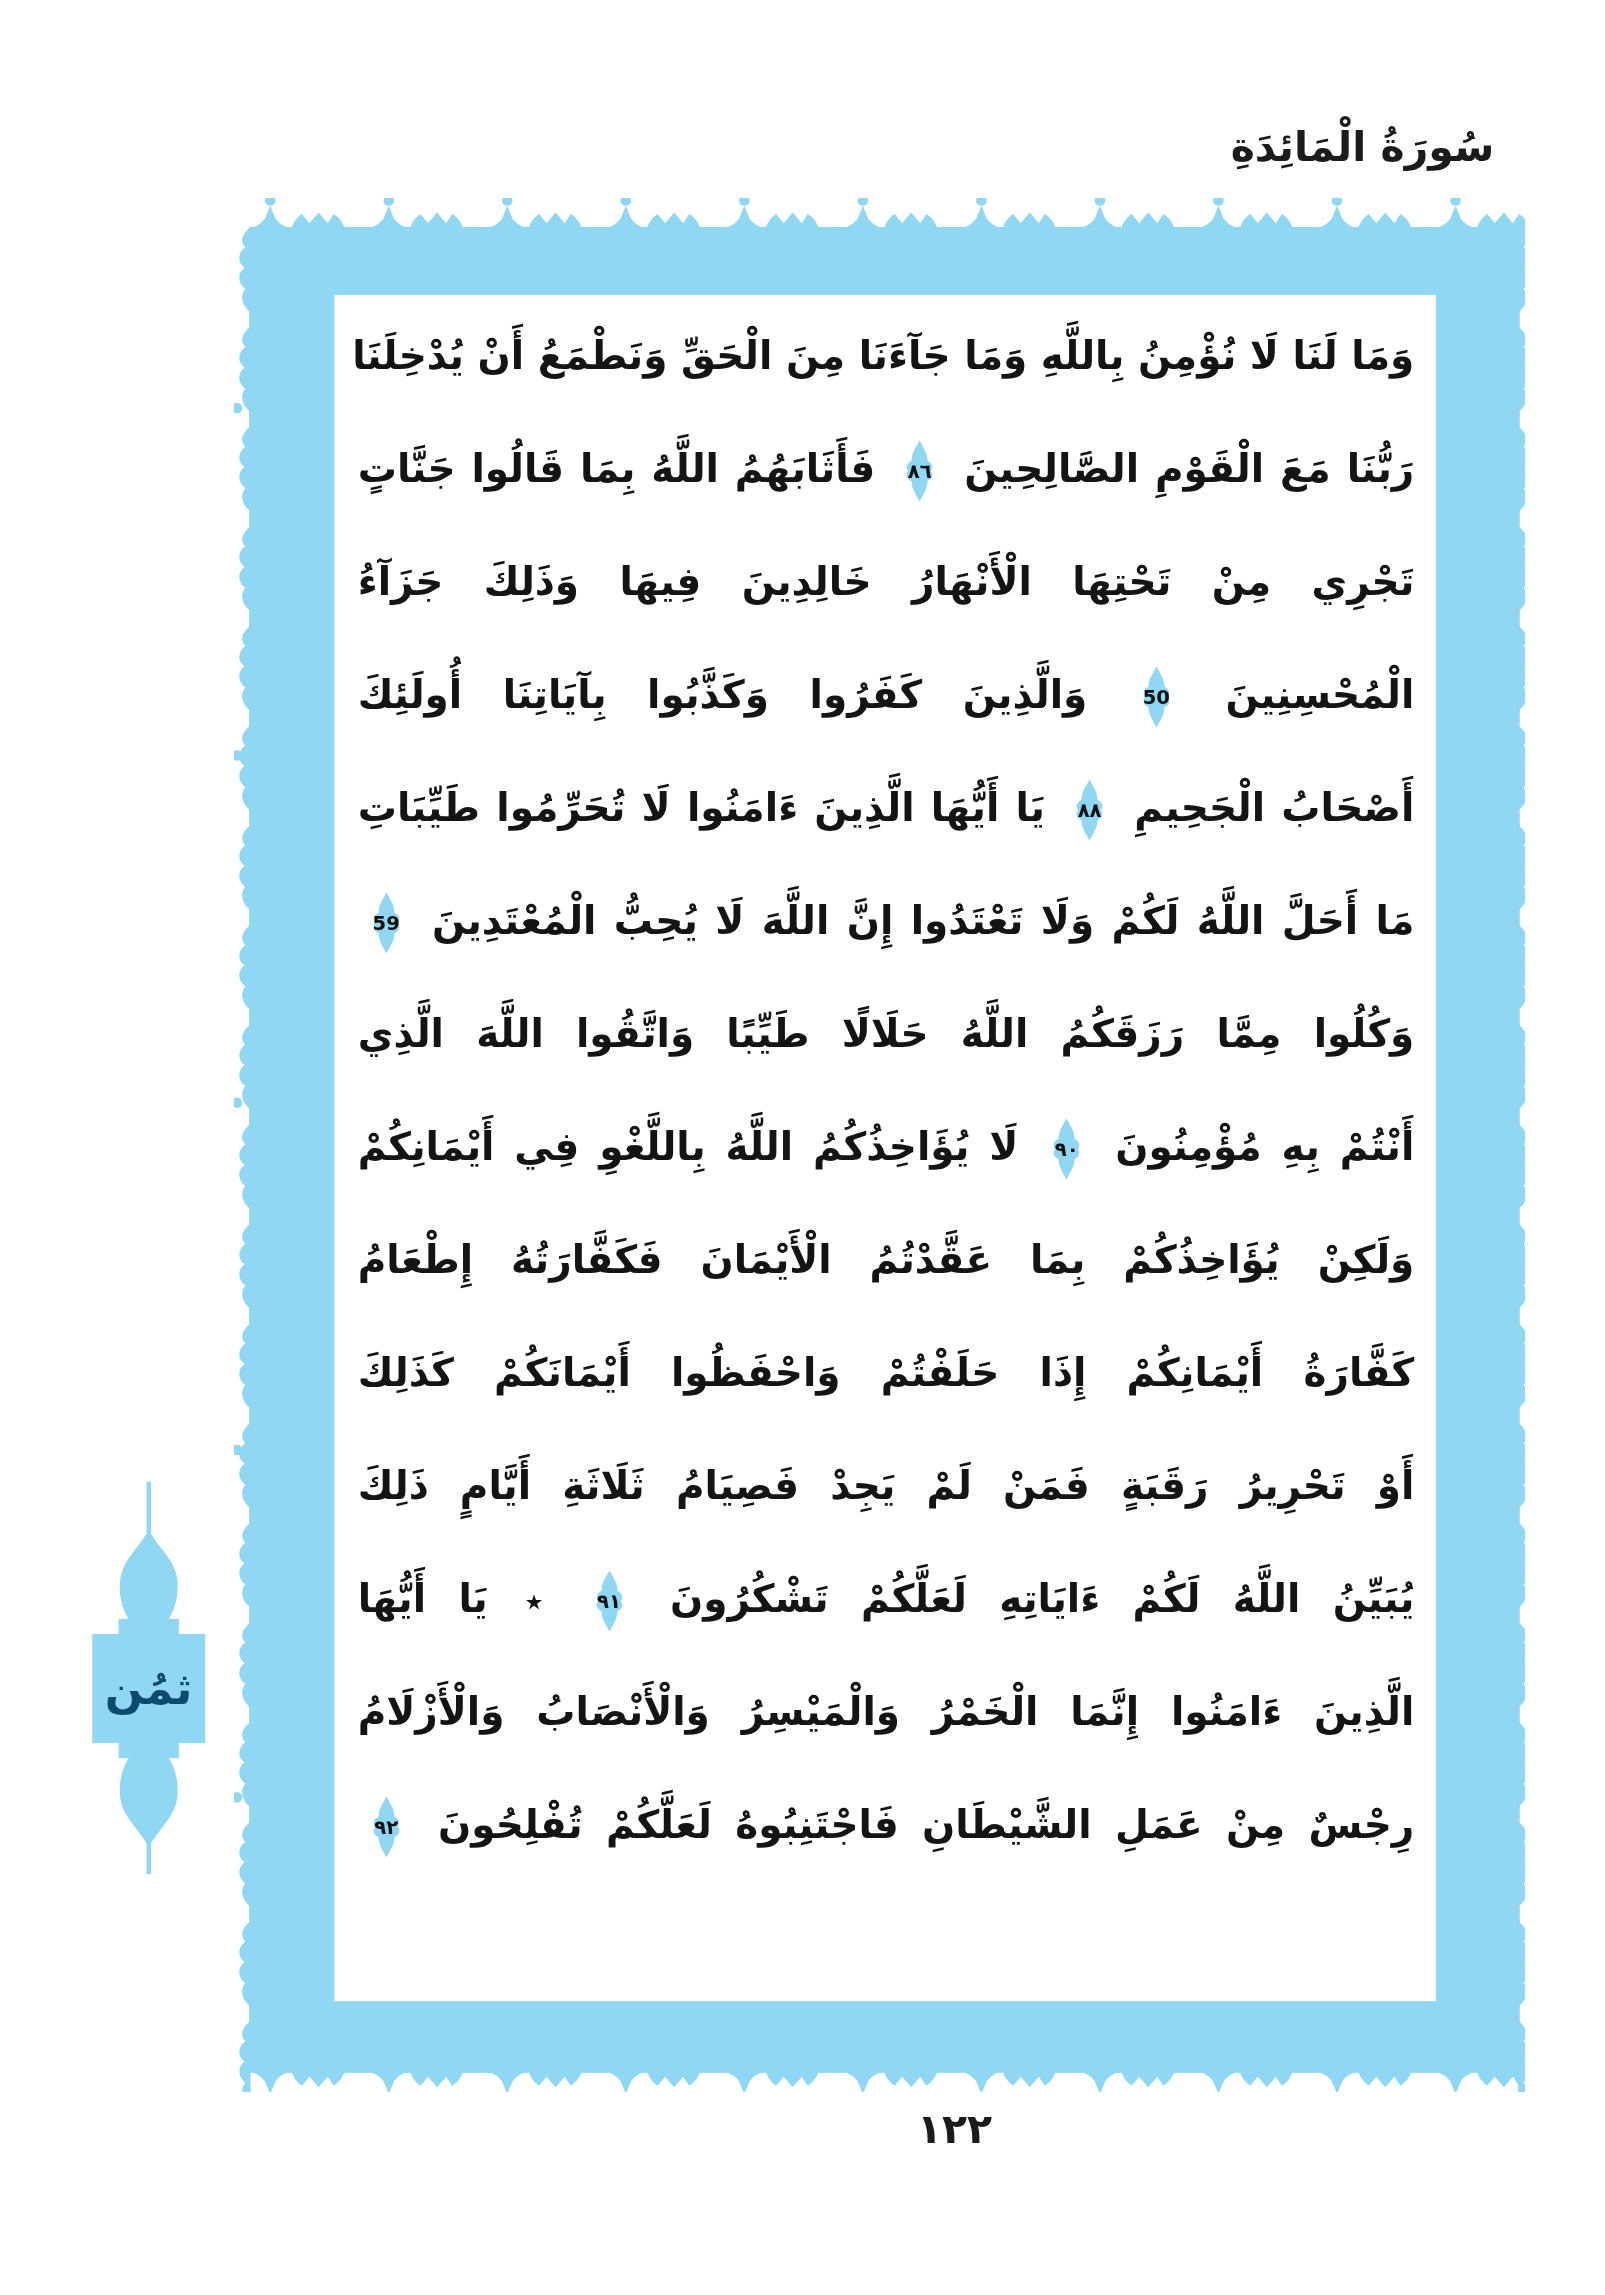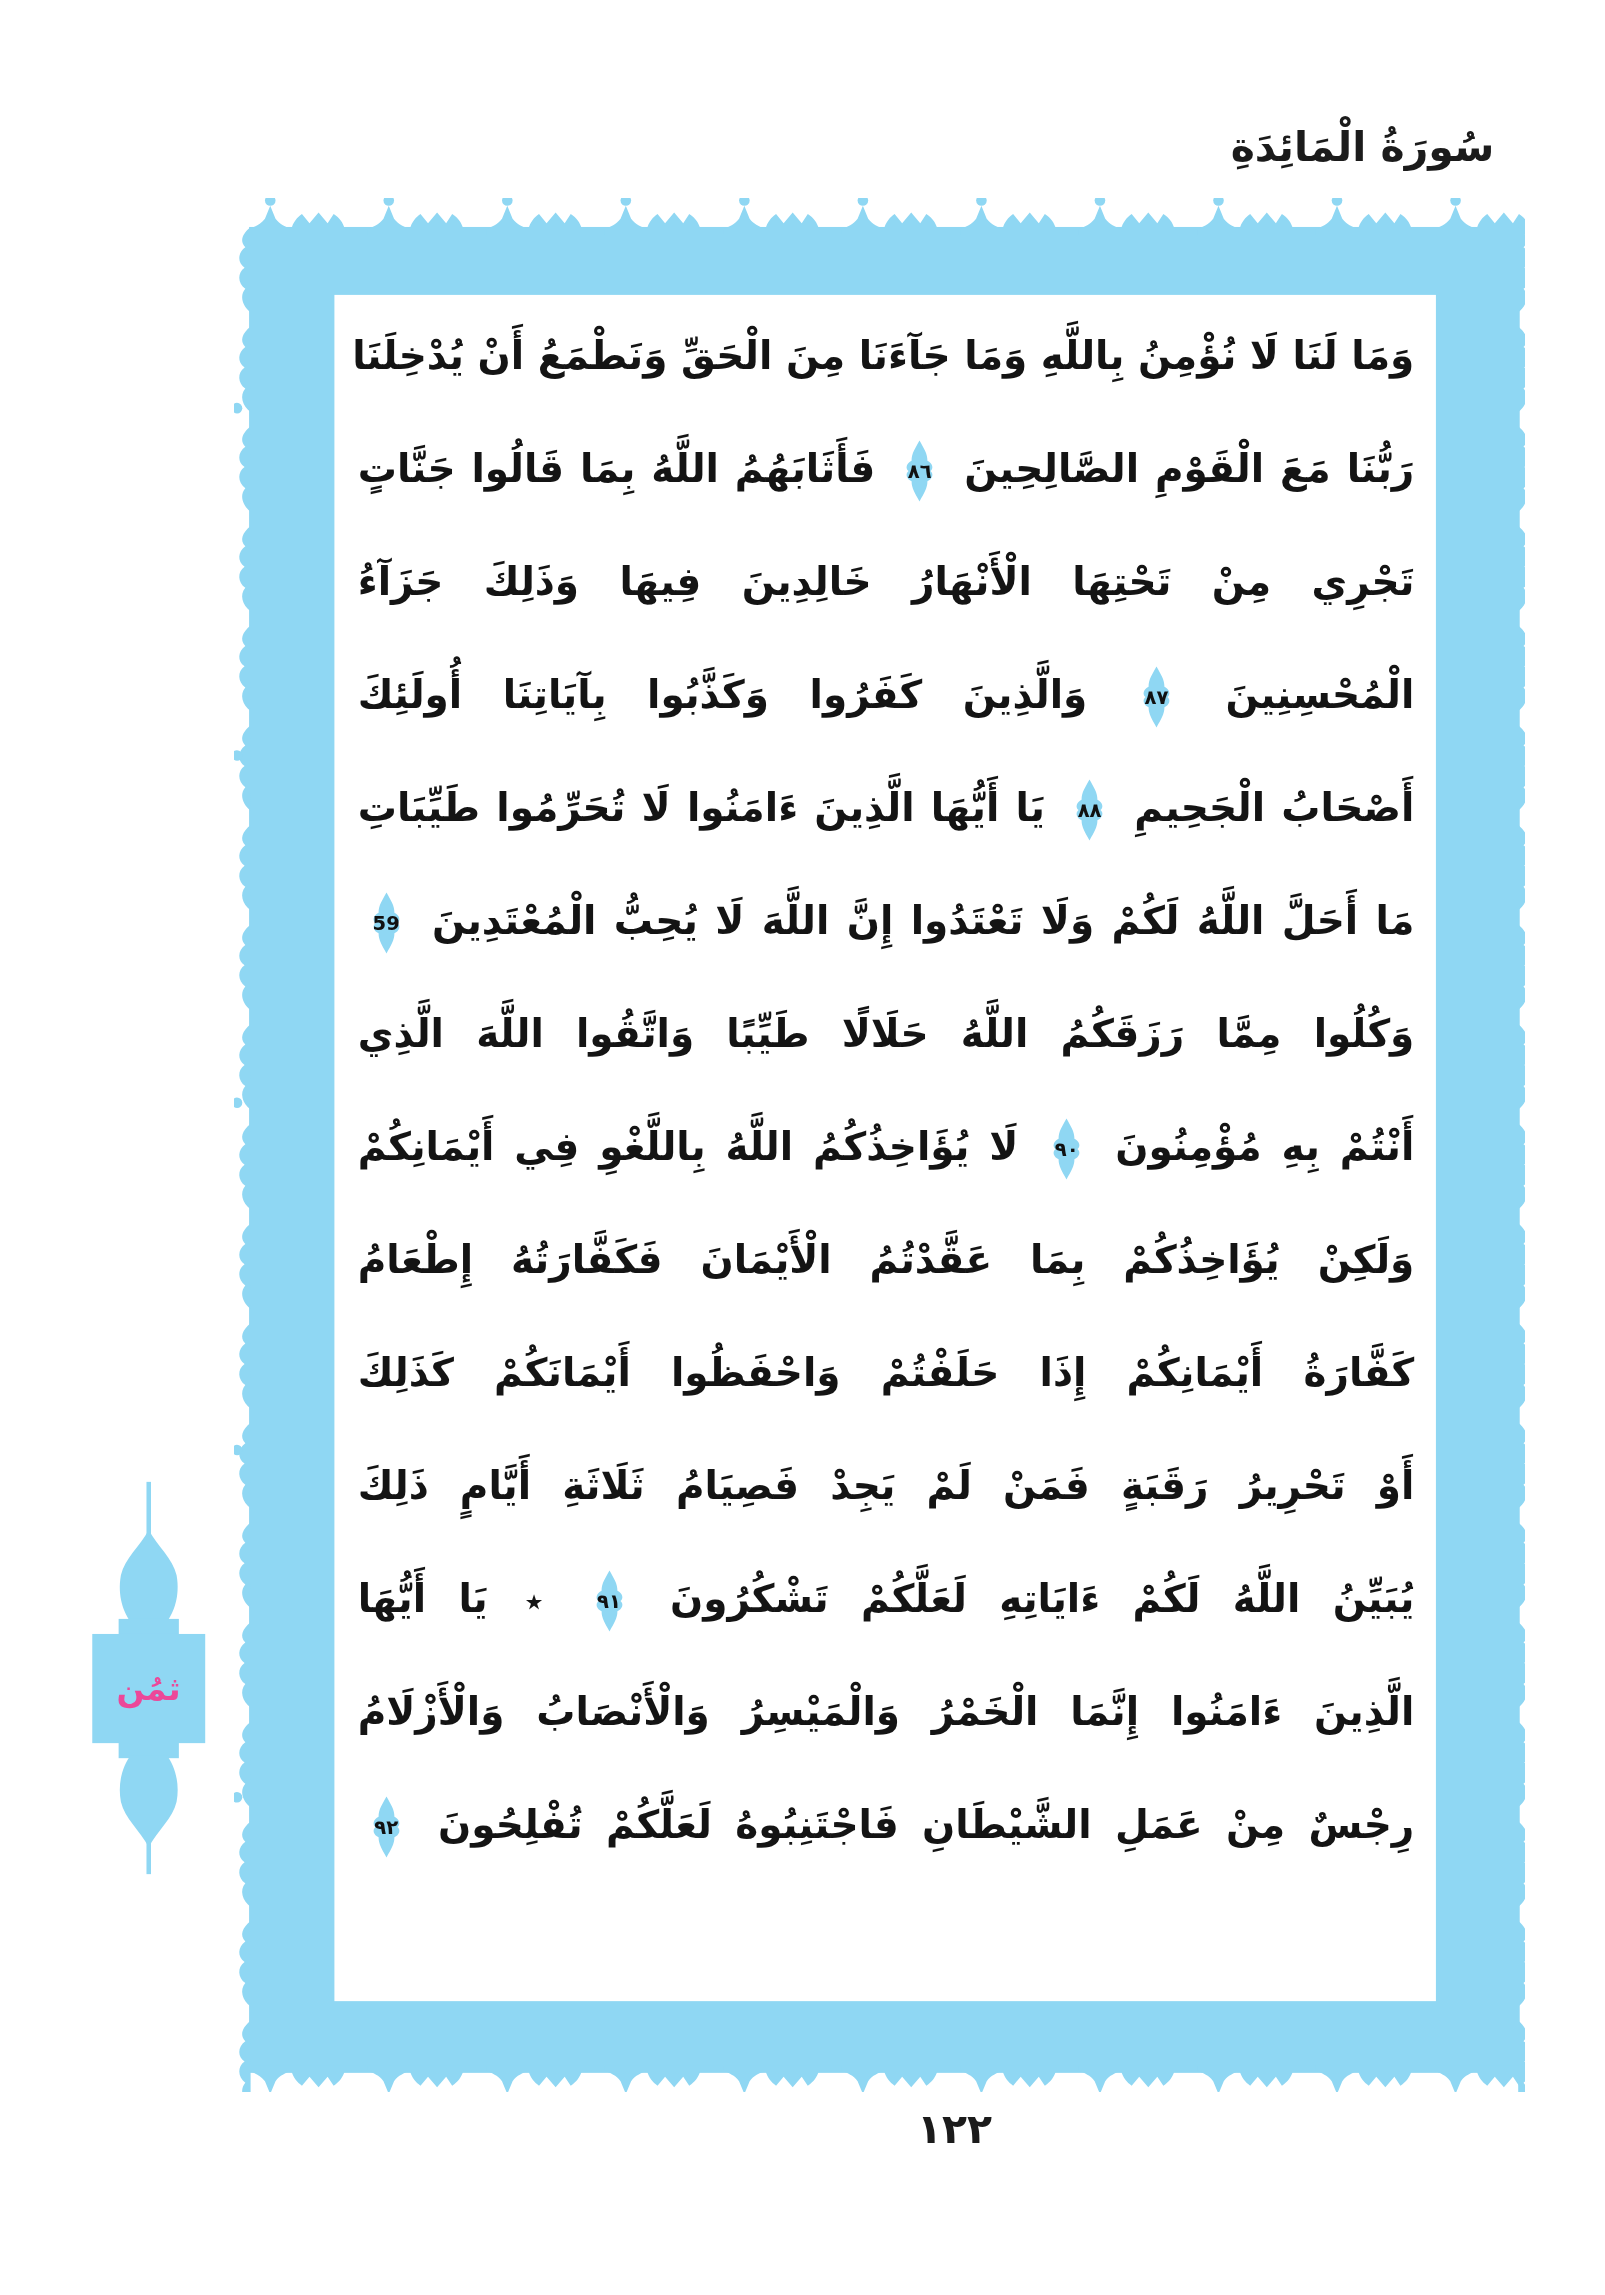--- a/index.html
+++ b/index.html
@@ -204,7 +204,7 @@
       <span class="ln">الْمُحْسِنِينَ</span>
       <span class="verse-marker"><svg viewBox="0 0 64 104">
             <path d="M32,2 C39,15 45,23 45,35 C53,39 56,47 50,52 C56,57 53,65 45,69 C45,81 39,89 32,102 C25,89 19,81 19,69 C11,65 8,57 14,52 C8,47 11,39 19,35 C19,23 25,15 32,2 Z" fill="#8FD7F3"></path>
-          </svg><span class="vnum">٨٧</span></span>
+          </svg><span class="vnum">50</span></span>
       <span class="ln">وَالَّذِينَ كَفَرُوا وَكَذَّبُوا بِآيَاتِنَا أُولَئِكَ</span>
     </div>
 

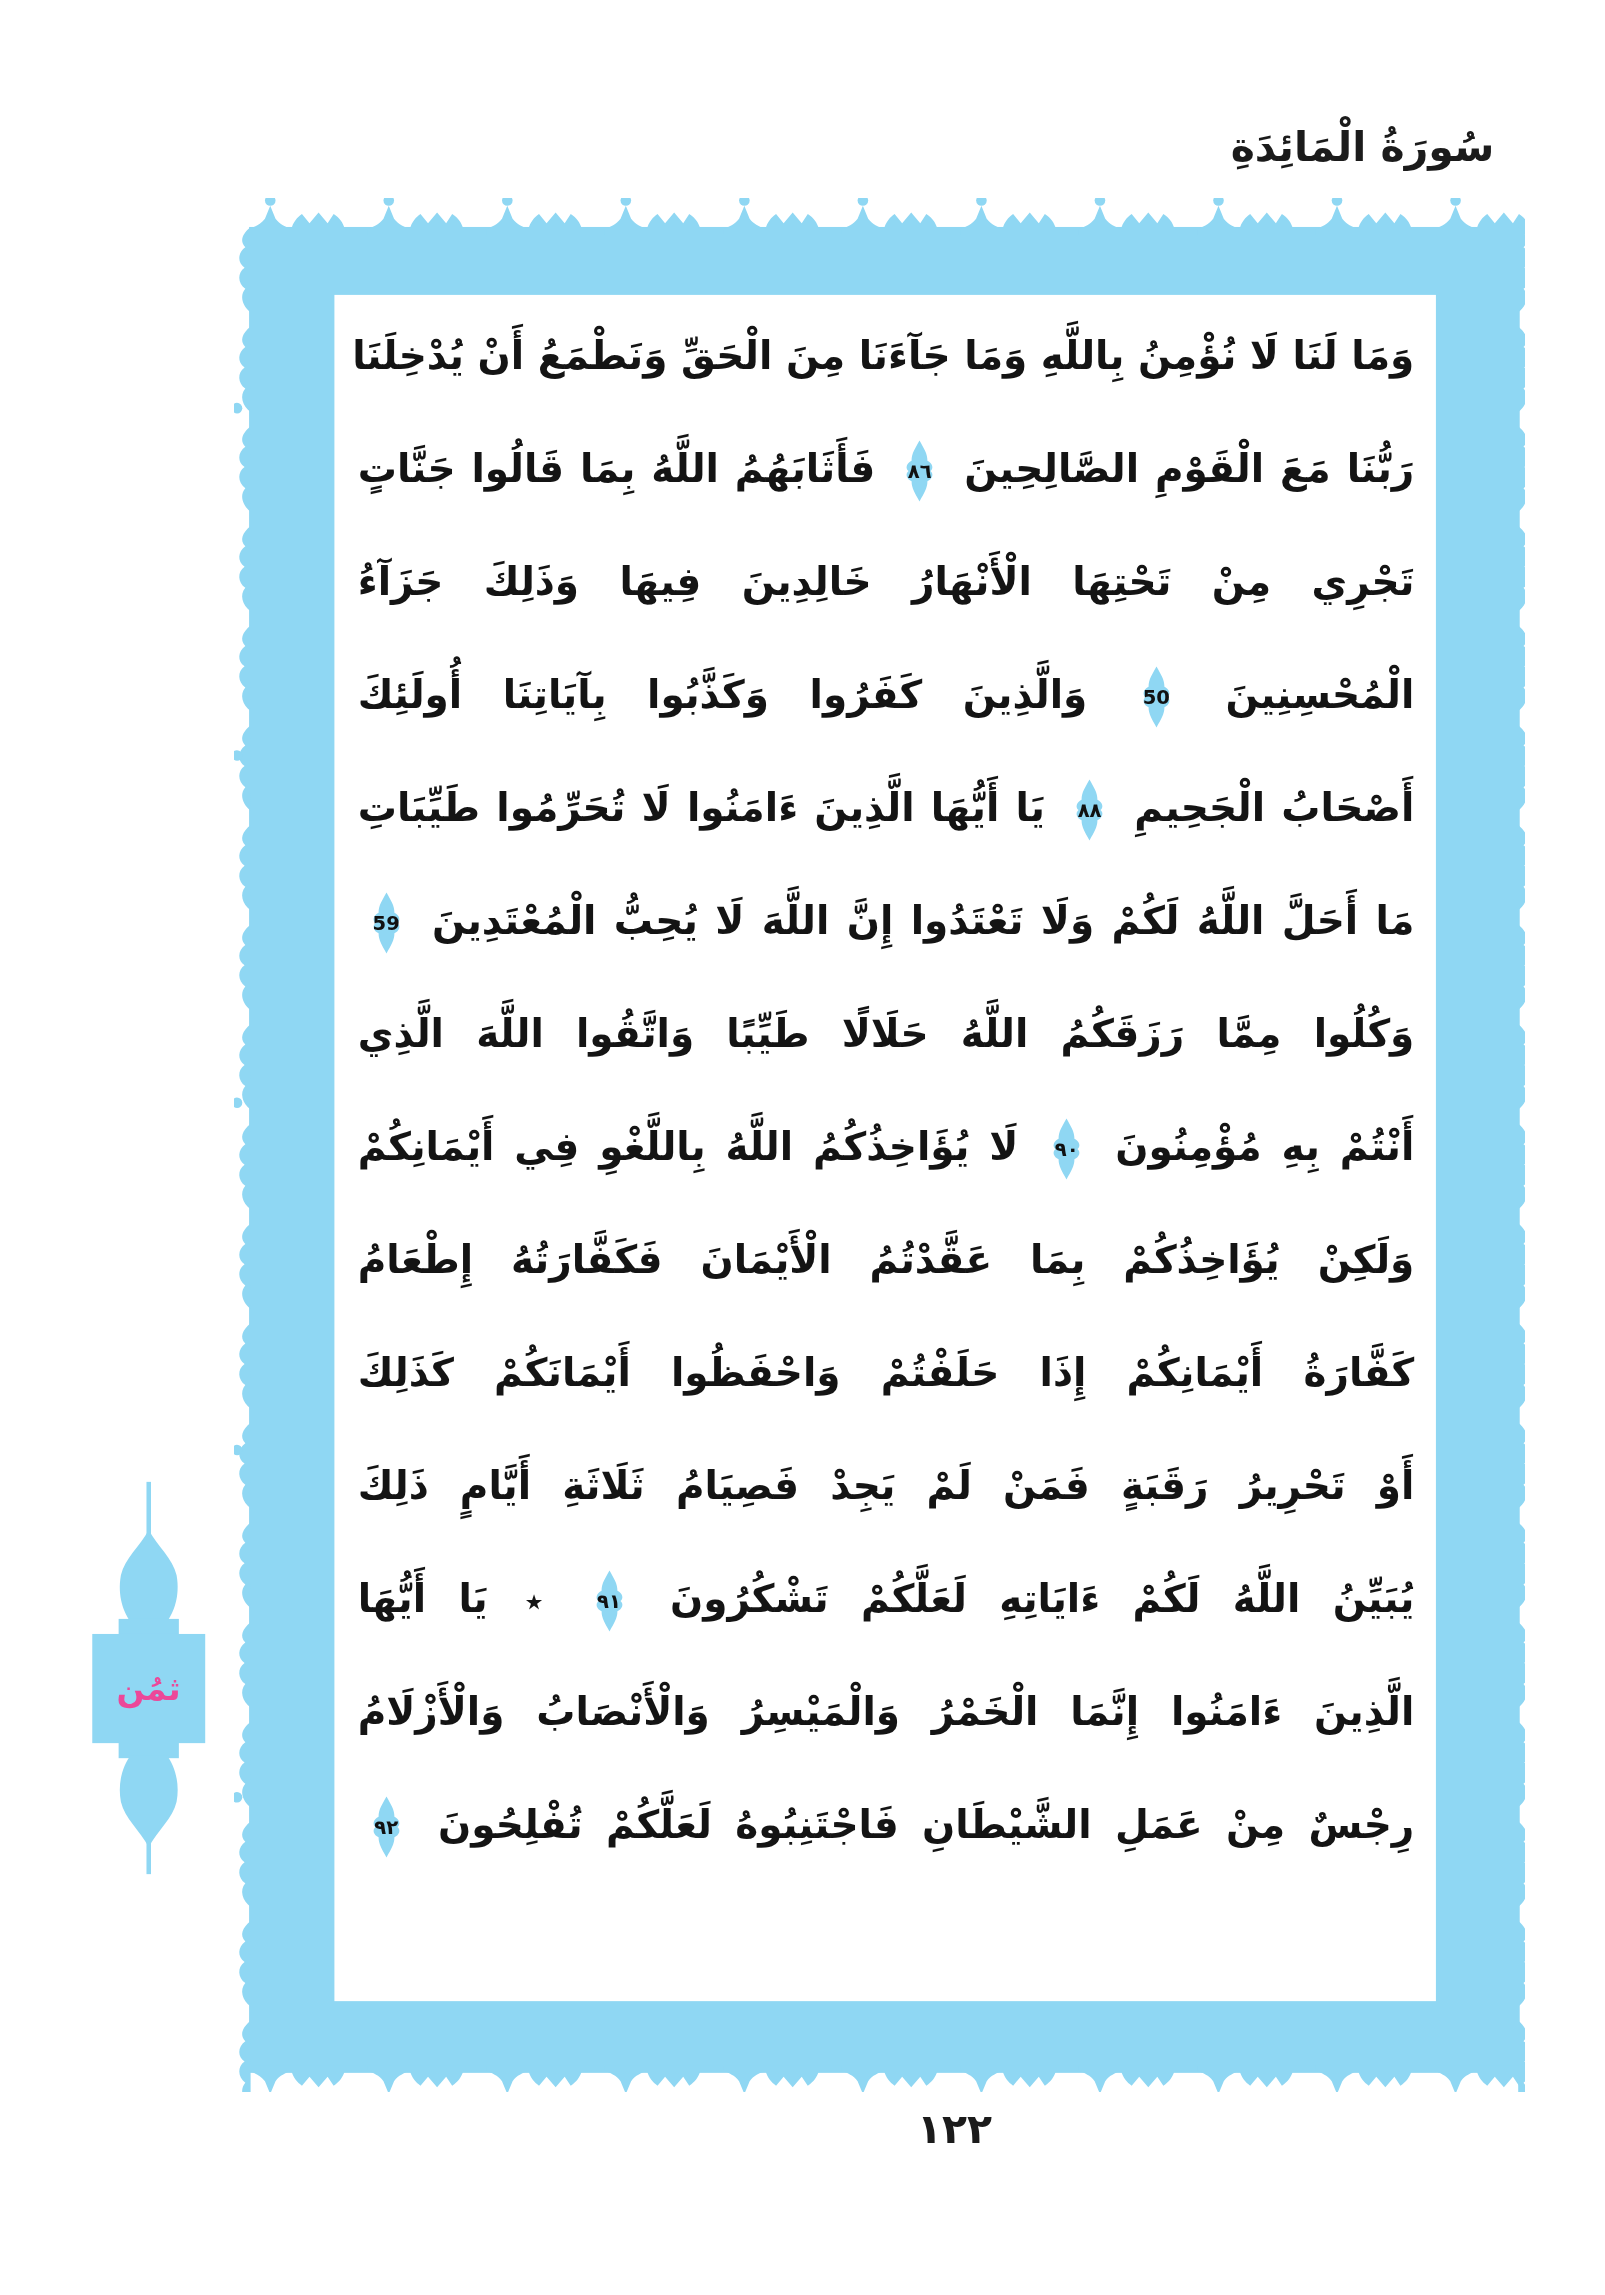--- a/index.html
+++ b/index.html
@@ -55,7 +55,7 @@
   .thumn-label{
     position:absolute;left:92px;top:1634px;width:113px;height:109px;
     display:flex;align-items:center;justify-content:center;
-    font-size:33px;font-weight:bold;color:#ec4899;
+    font-size:45px;font-weight:bold;color:#0c4a6e;
   }
   
   .page-number{

